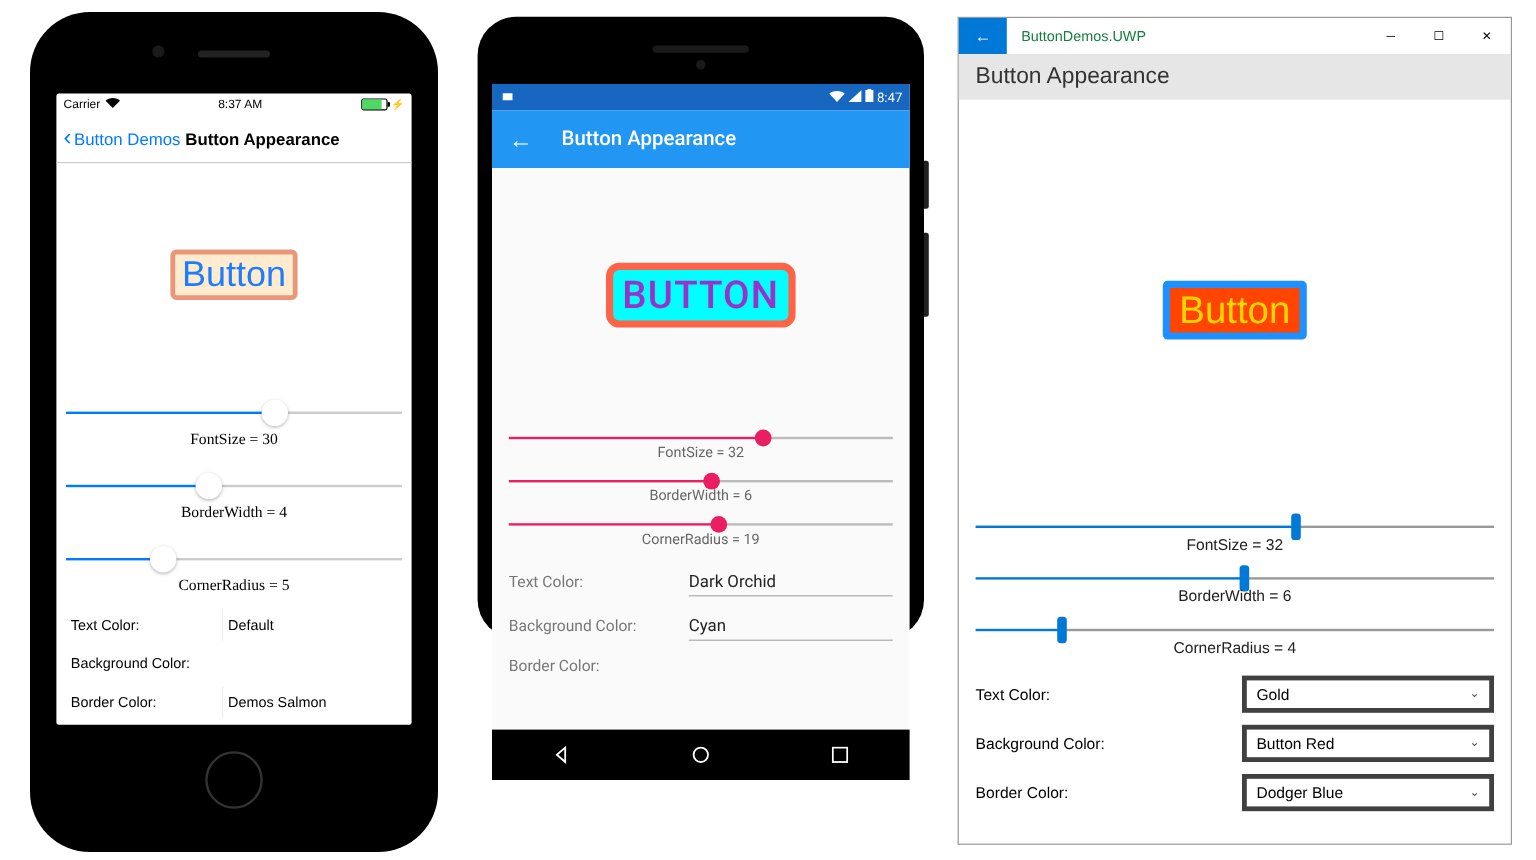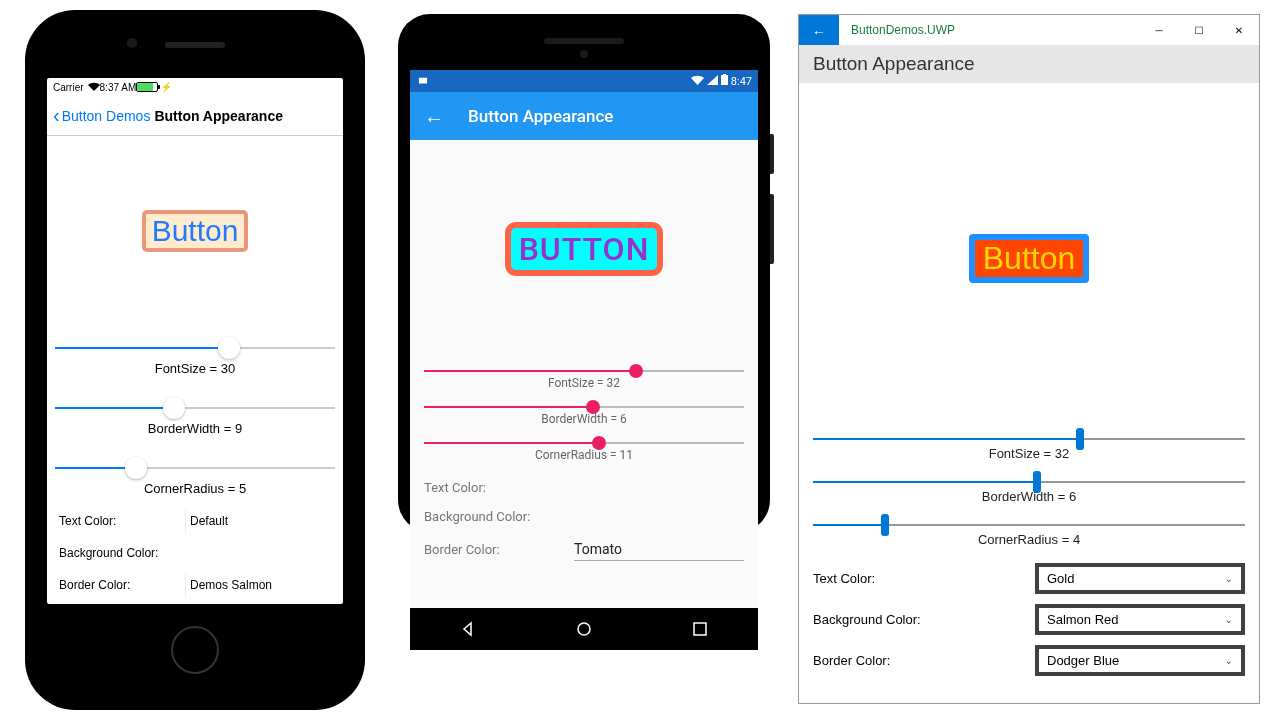--- a/index.html
+++ b/index.html
@@ -12,7 +12,7 @@
 .iphone-camera { width: 10px; height: 10px; background: #1a1a1a; border-radius: 50%; position: absolute; top: 18px; left: 92px; }
 .iphone-screen { width: 296px; height: 526px; background: #fff; margin-top: 30px; border-radius: 2px; display: flex; flex-direction: column; font-family: -apple-system, "Helvetica Neue", sans-serif; }
 .iphone-home { width: 48px; height: 48px; border: 2px solid #333; border-radius: 50%; margin-top: 22px; }
-.ios-statusbar { height: 18px; display: flex; justify-content: flex-start; align-items: center; padding: 0 6px; font-size: 10px; }
+.ios-statusbar { height: 18px; display: flex; justify-content: space-between; align-items: center; padding: 0 6px; font-size: 10px; }
 .ios-status-left { display: flex; align-items: center; gap: 4px; }
 .ios-status-right { display: flex; align-items: center; gap: 3px; }
 .ios-battery { width: 22px; height: 10px; border: 1px solid #000; border-radius: 2px; position: relative; }

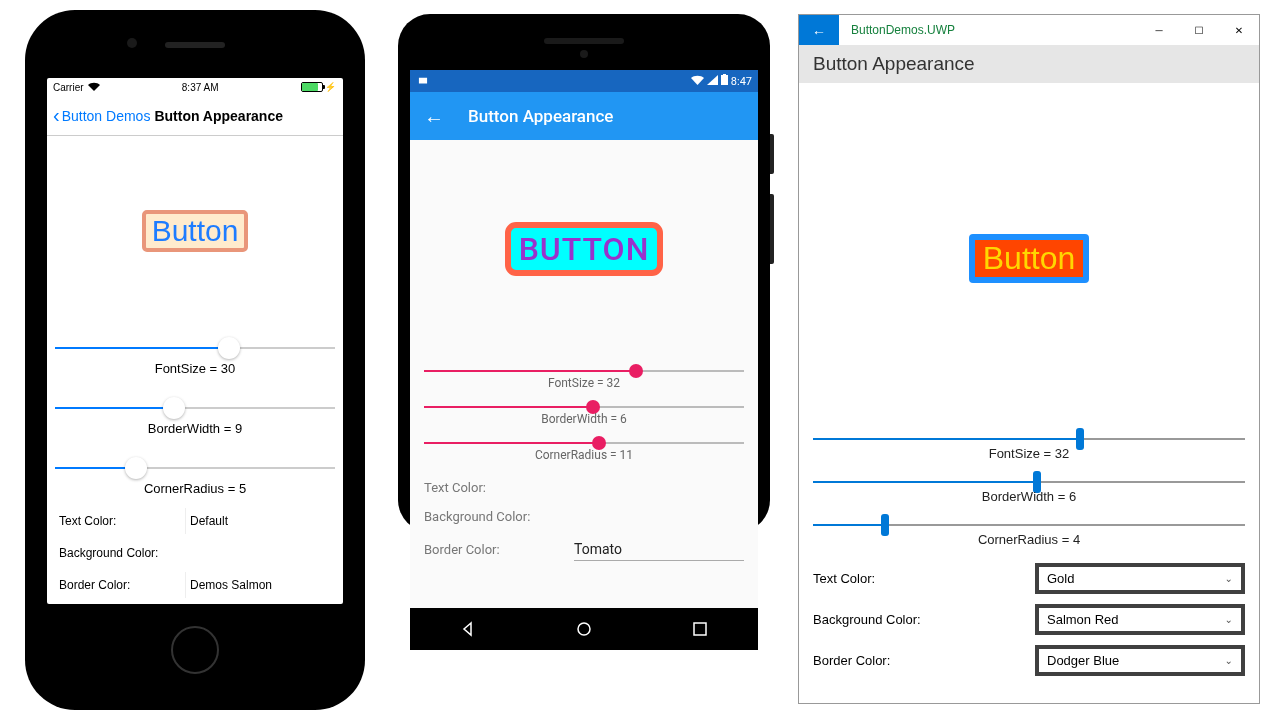--- a/index.html
+++ b/index.html
@@ -29,7 +29,7 @@
 .ios-slider { -webkit-appearance: none; width: 100%; height: 2px; background: #b8b8b8; outline: none; }
 .ios-slider::-webkit-slider-thumb { -webkit-appearance: none; width: 22px; height: 22px; background: #fff; border-radius: 50%; box-shadow: 0 1px 3px rgba(0,0,0,0.3); cursor: pointer; }
 .ios-slider-wrap { margin: 10px 0 2px; }
-.ios-slider-label { text-align: center; font-size: 13px; margin: 3px 0 6px; }
+.ios-slider-label { text-align: center; font-size: 13px; margin: 3px 0 6px; font-family: Liberation Serif, serif; }
 .ios-picker-row { display: flex; font-size: 12px; margin-top: 3px; }
 .ios-picker-label { width: 130px; padding: 6px 4px; background: #fff; }
 .ios-picker-value { flex: 1; padding: 6px 4px; background: #fff; border-left: 1px solid #eee; cursor: pointer; }

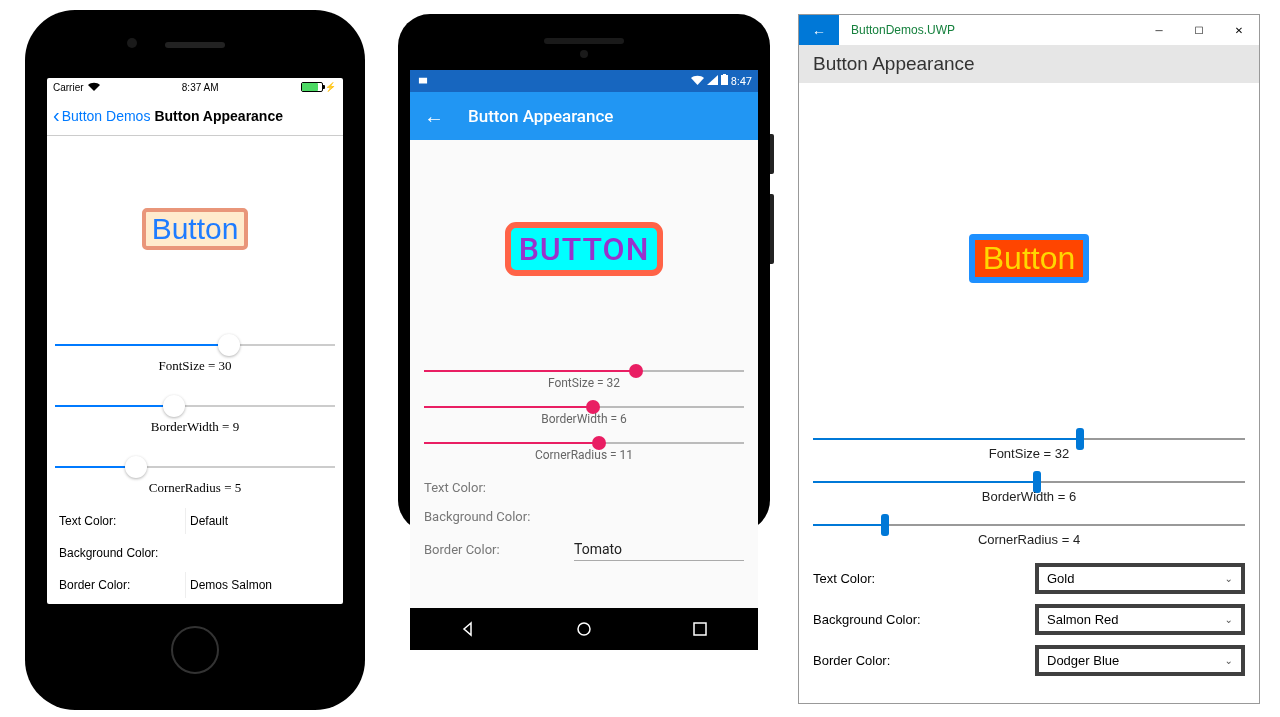--- a/index.html
+++ b/index.html
@@ -118,7 +118,7 @@
           <div class="ios-slider-wrap"><input type="range" class="ios-slider" style="background: linear-gradient(to right, rgb(0, 122, 255) 63%, rgb(204, 204, 204) 63%);" value="63"></div>
           <div class="ios-slider-label">FontSize = 30</div>
           <div class="ios-slider-wrap"><input type="range" class="ios-slider" style="background: linear-gradient(to right, rgb(0, 122, 255) 42%, rgb(204, 204, 204) 42%);" value="42"></div>
-          <div class="ios-slider-label">BorderWidth = 9</div>
+          <div class="ios-slider-label">BorderWidth = 4</div>
           <div class="ios-slider-wrap"><input type="range" class="ios-slider" style="background: linear-gradient(to right, rgb(0, 122, 255) 27%, rgb(204, 204, 204) 27%);" value="27"></div>
           <div class="ios-slider-label">CornerRadius = 5</div>
           <div class="ios-picker-row">

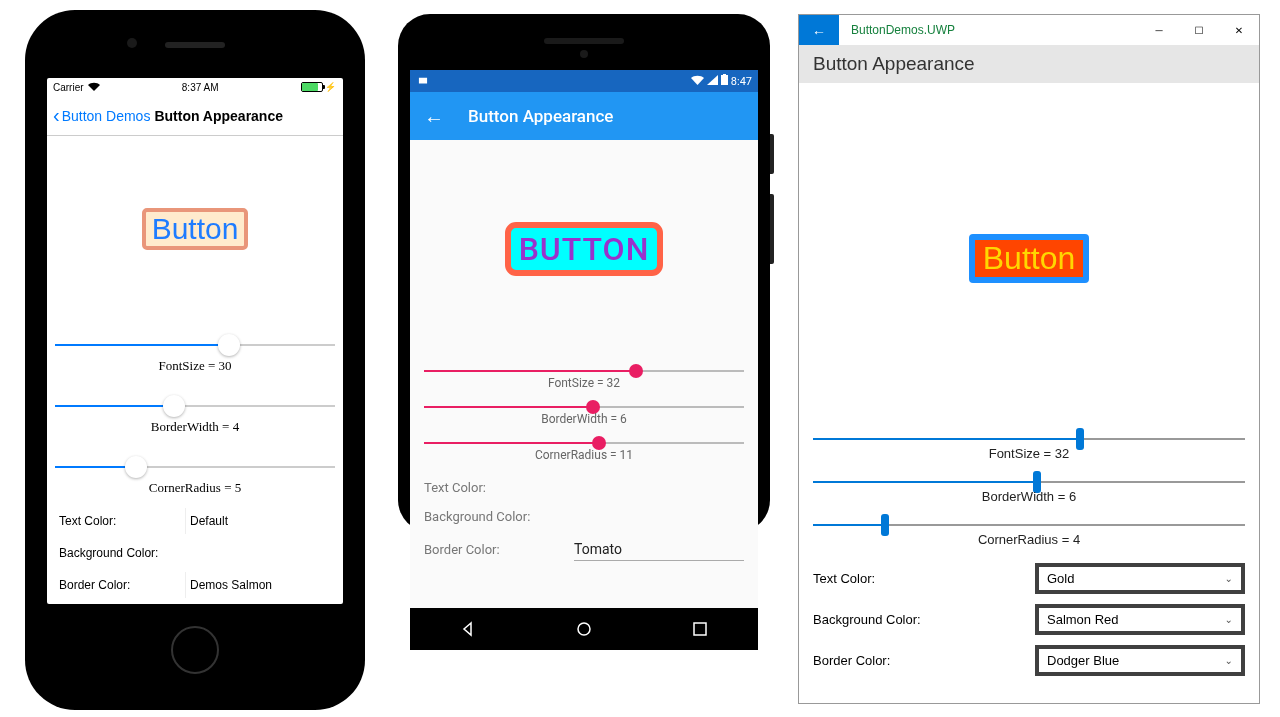--- a/index.html
+++ b/index.html
@@ -178,7 +178,7 @@
       <input type="range" class="android-slider" style="--pct: 53%;" value="53">
       <div class="android-slider-label">BorderWidth = 6</div>
       <input type="range" class="android-slider" style="--pct: 55%;" value="55">
-      <div class="android-slider-label">CornerRadius = 11</div>
+      <div class="android-slider-label">CornerRadius = 19</div>
       <div class="android-picker-row">
           <div class="android-picker-label">Text Color:</div>
         </div>

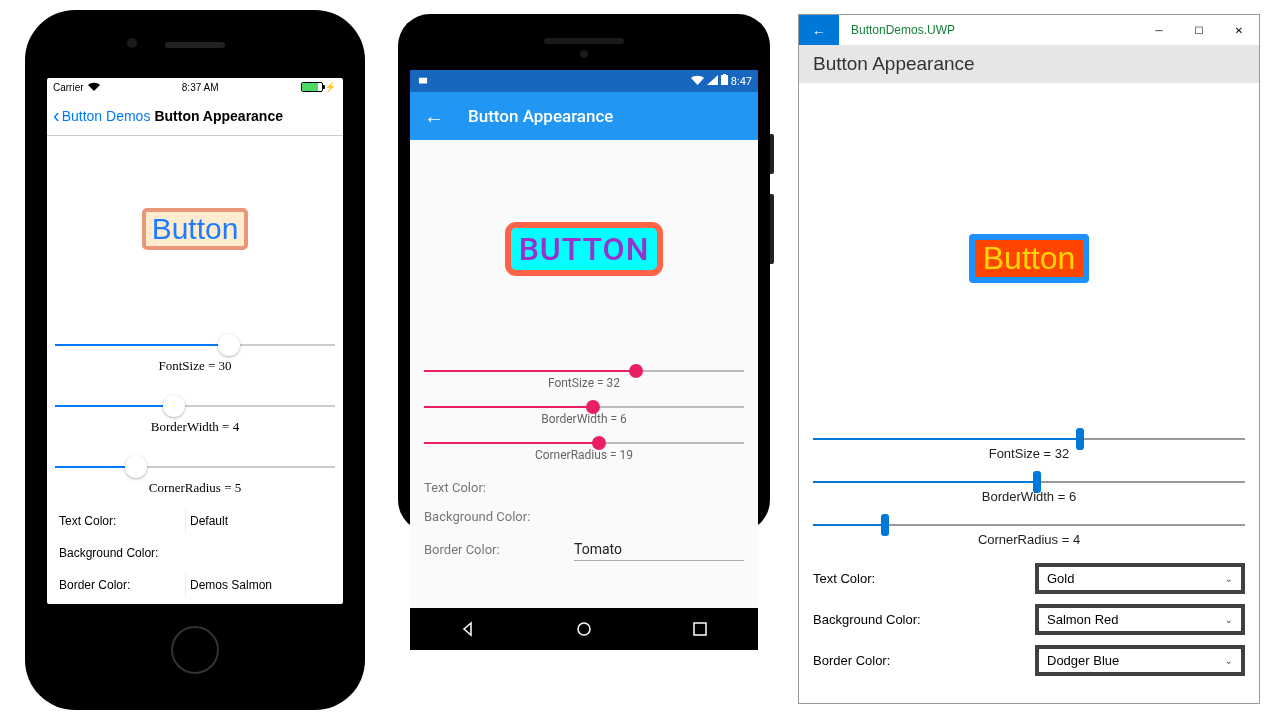--- a/index.html
+++ b/index.html
@@ -181,6 +181,7 @@
       <div class="android-slider-label">CornerRadius = 19</div>
       <div class="android-picker-row">
           <div class="android-picker-label">Text Color:</div>
+          <div class="android-picker-value">Dark Orchid</div>
         </div>
       <div class="android-picker-row">
           <div class="android-picker-label">Background Color:</div>

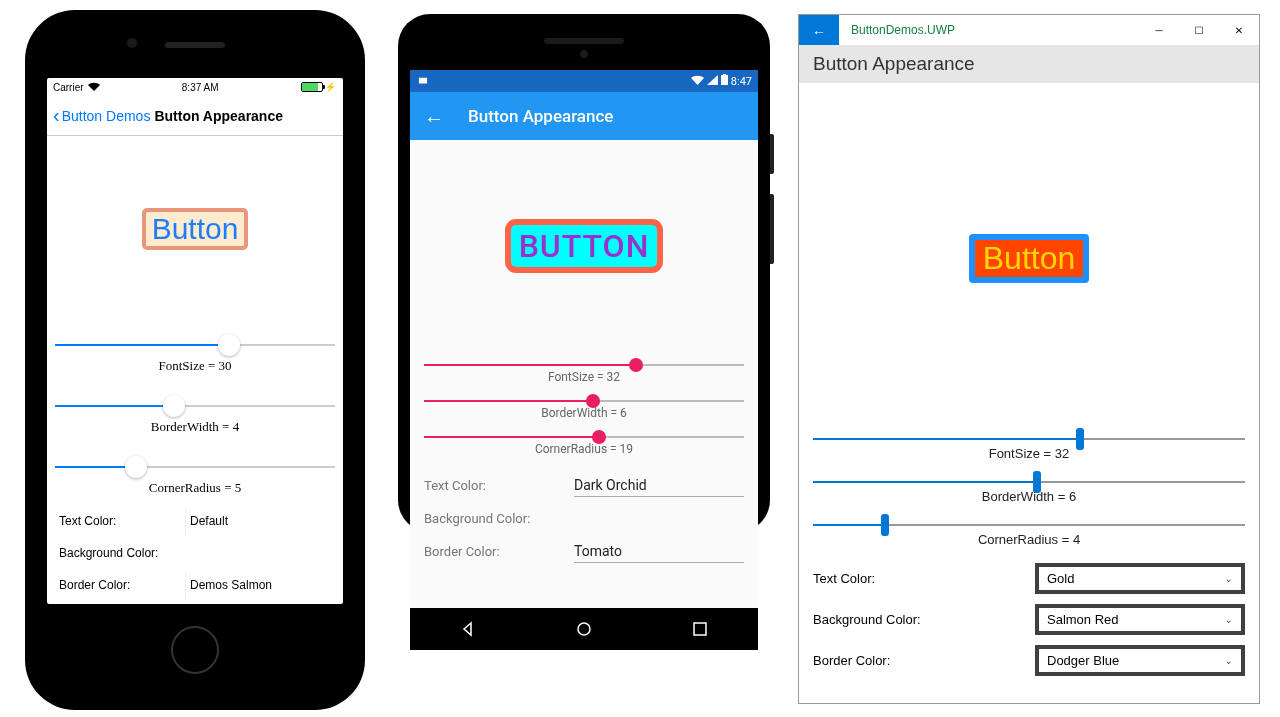--- a/index.html
+++ b/index.html
@@ -185,6 +185,7 @@
         </div>
       <div class="android-picker-row">
           <div class="android-picker-label">Background Color:</div>
+          <div class="android-picker-value">Cyan</div>
         </div>
       <div class="android-picker-row">
           <div class="android-picker-label">Border Color:</div>

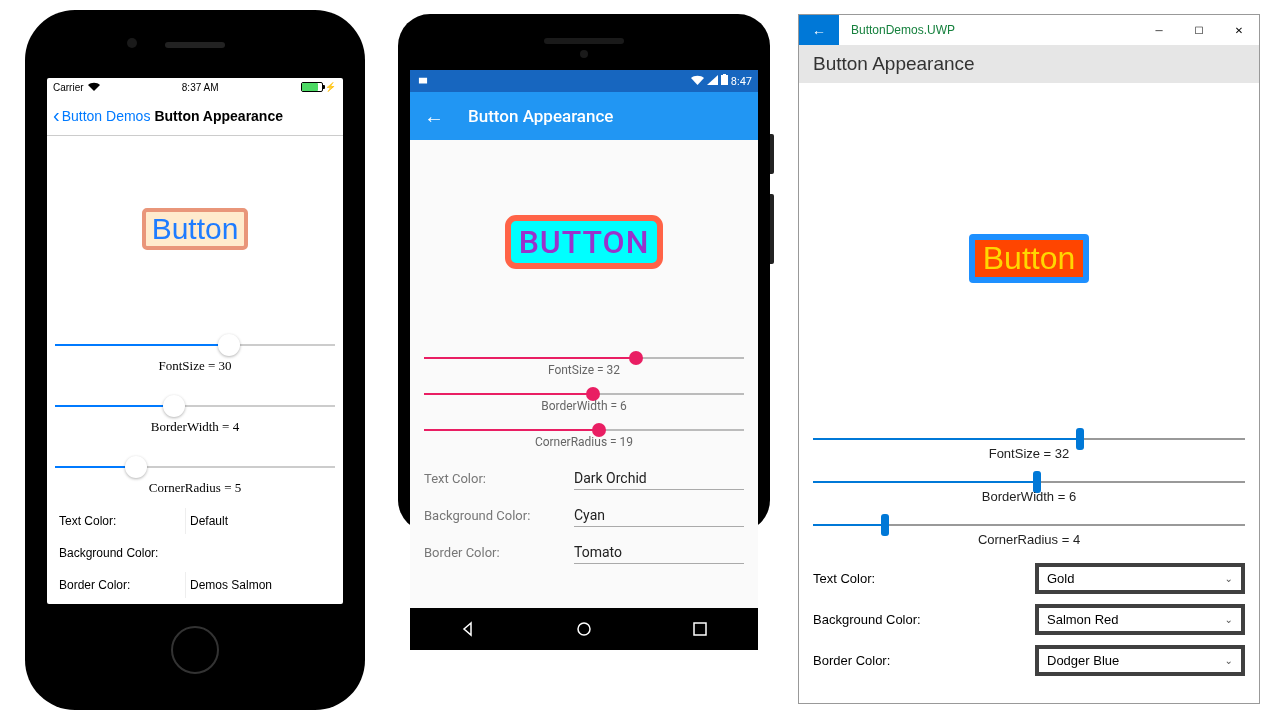--- a/index.html
+++ b/index.html
@@ -189,7 +189,6 @@
         </div>
       <div class="android-picker-row">
           <div class="android-picker-label">Border Color:</div>
-          <div class="android-picker-value">Tomato</div>
         </div>
     </div>
     <div class="android-navbar">

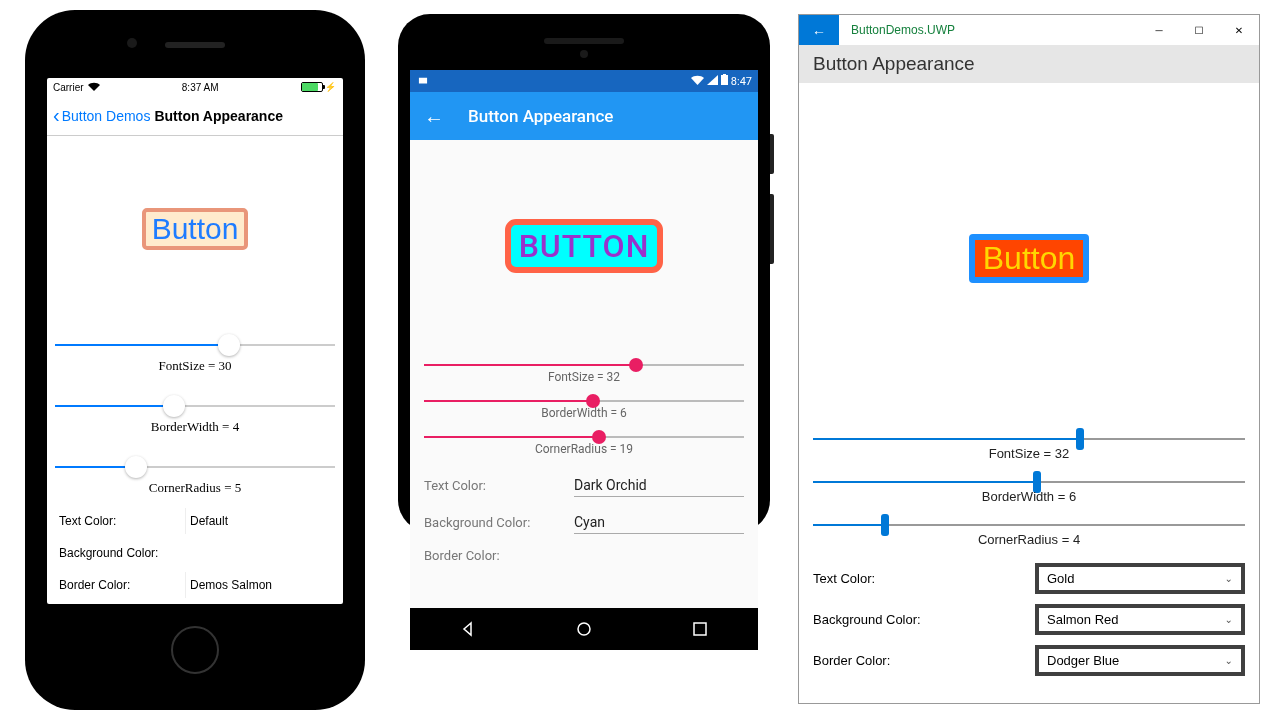--- a/index.html
+++ b/index.html
@@ -242,7 +242,7 @@
     <div class="uwp-picker-row">
       <div class="uwp-picker-label">Background Color:</div>
       <div class="uwp-combo">
-          <span>Salmon Red</span>
+          <span>Button Red</span>
           <span class="uwp-combo-chevron">⌄</span>
         </div>
     </div>

